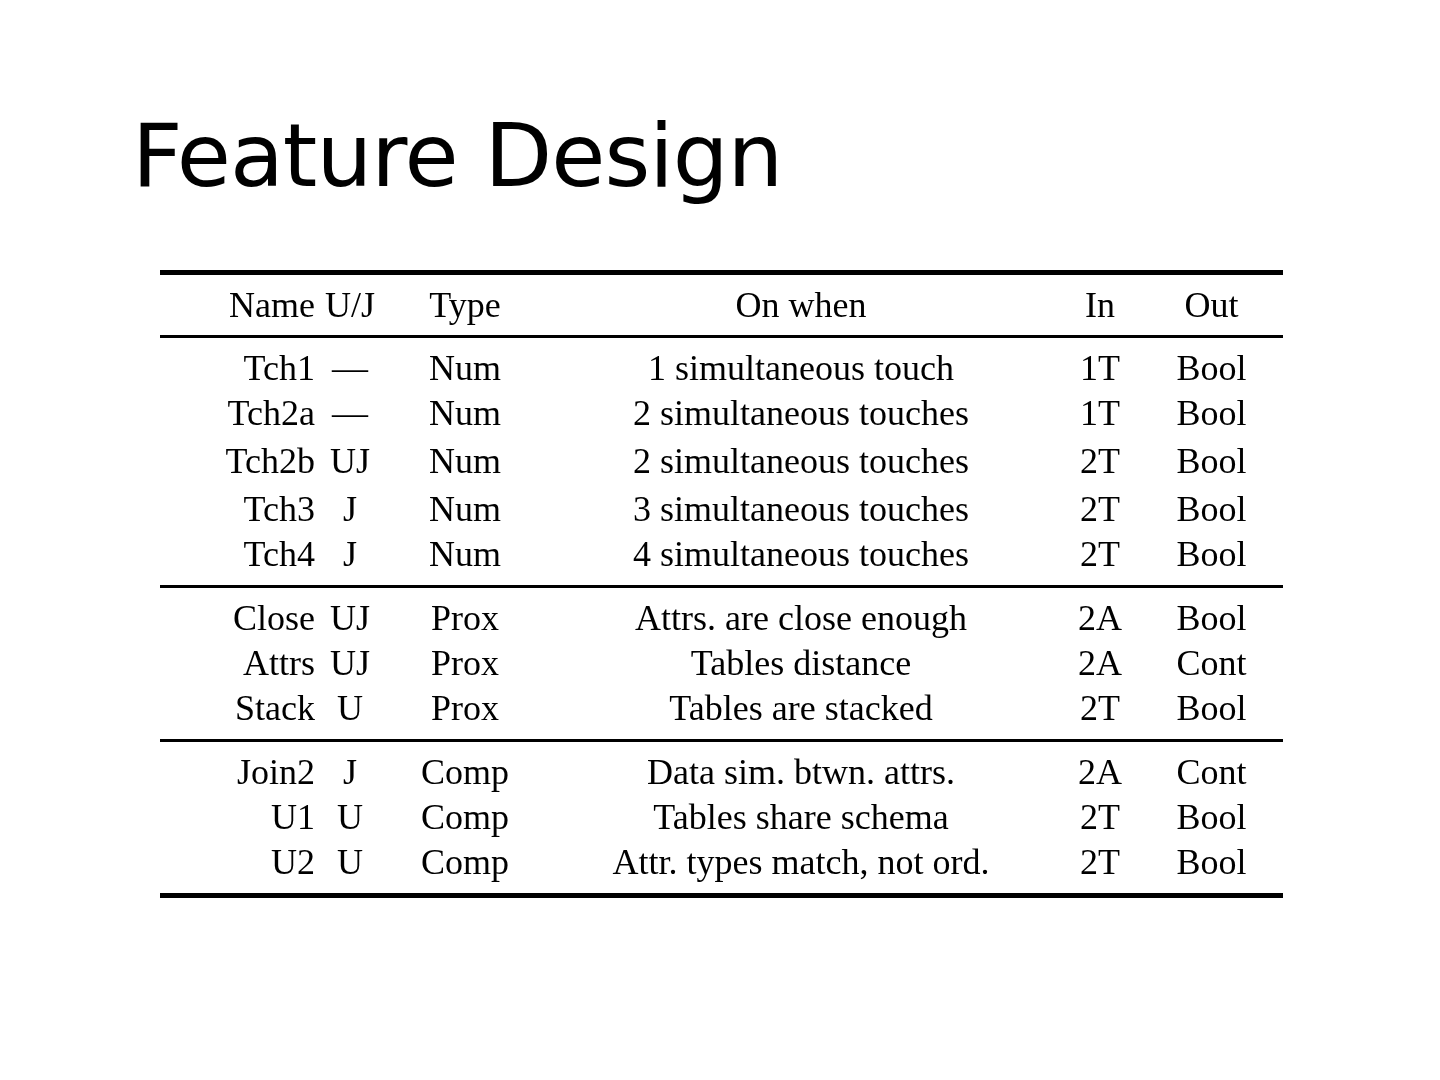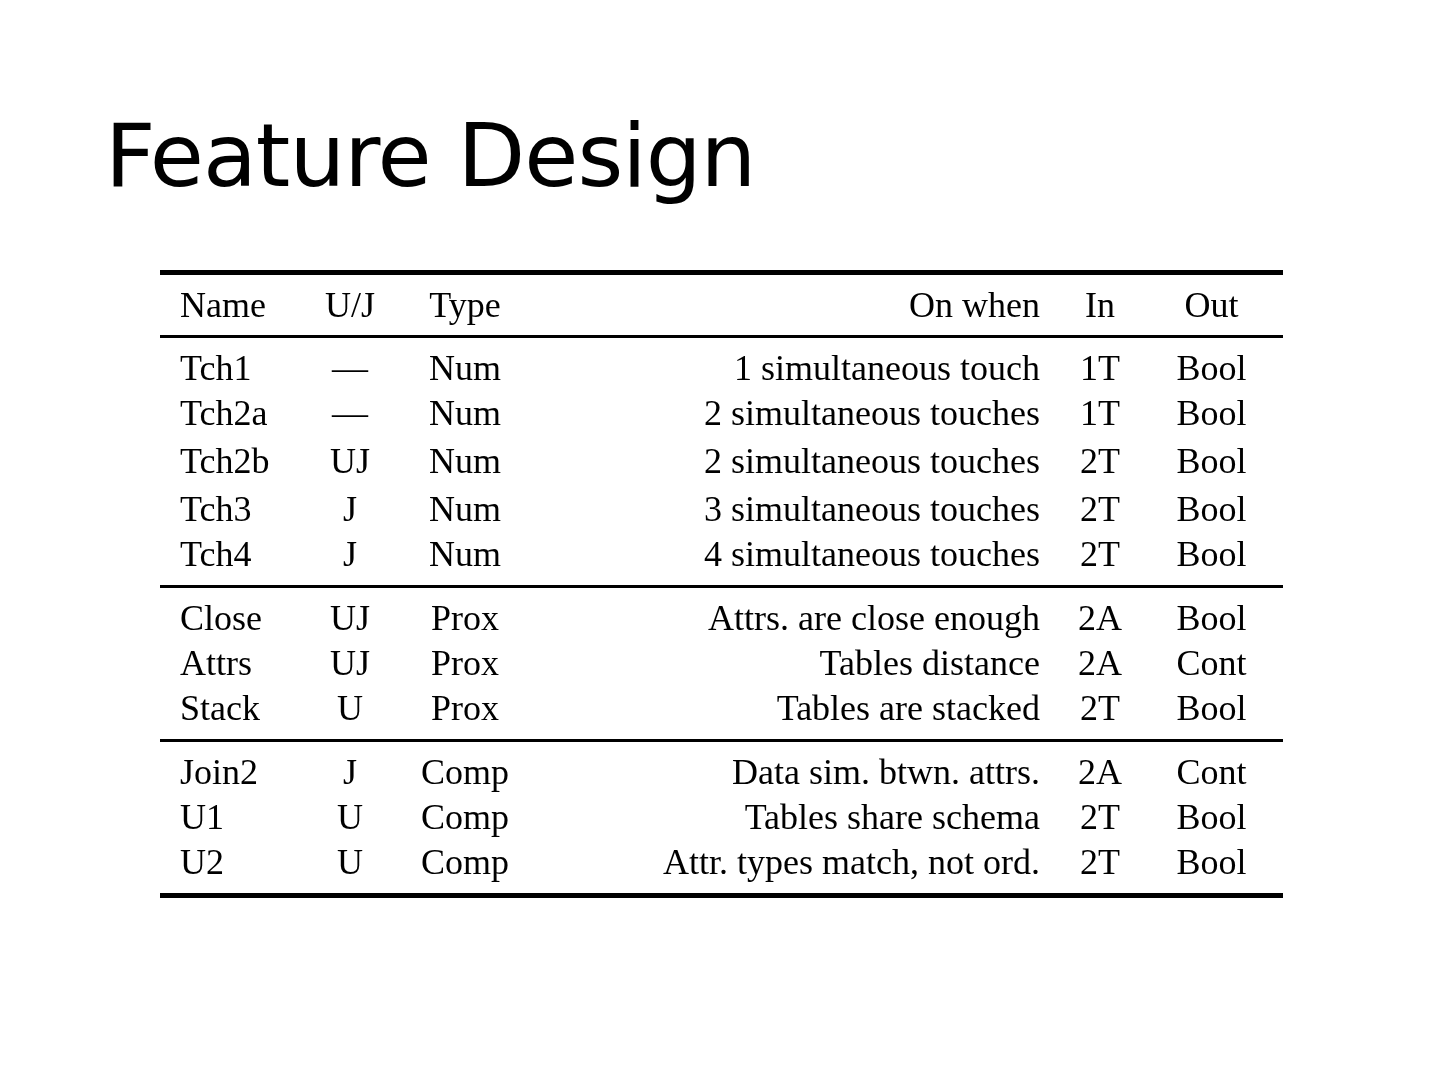--- a/index.html
+++ b/index.html
@@ -18,7 +18,7 @@
   }
   .title {
     position: absolute;
-    left: 105px;
+    left: 132px;
     top: 112px;
     font-family: "DejaVu Sans", sans-serif;
     font-weight: 400;

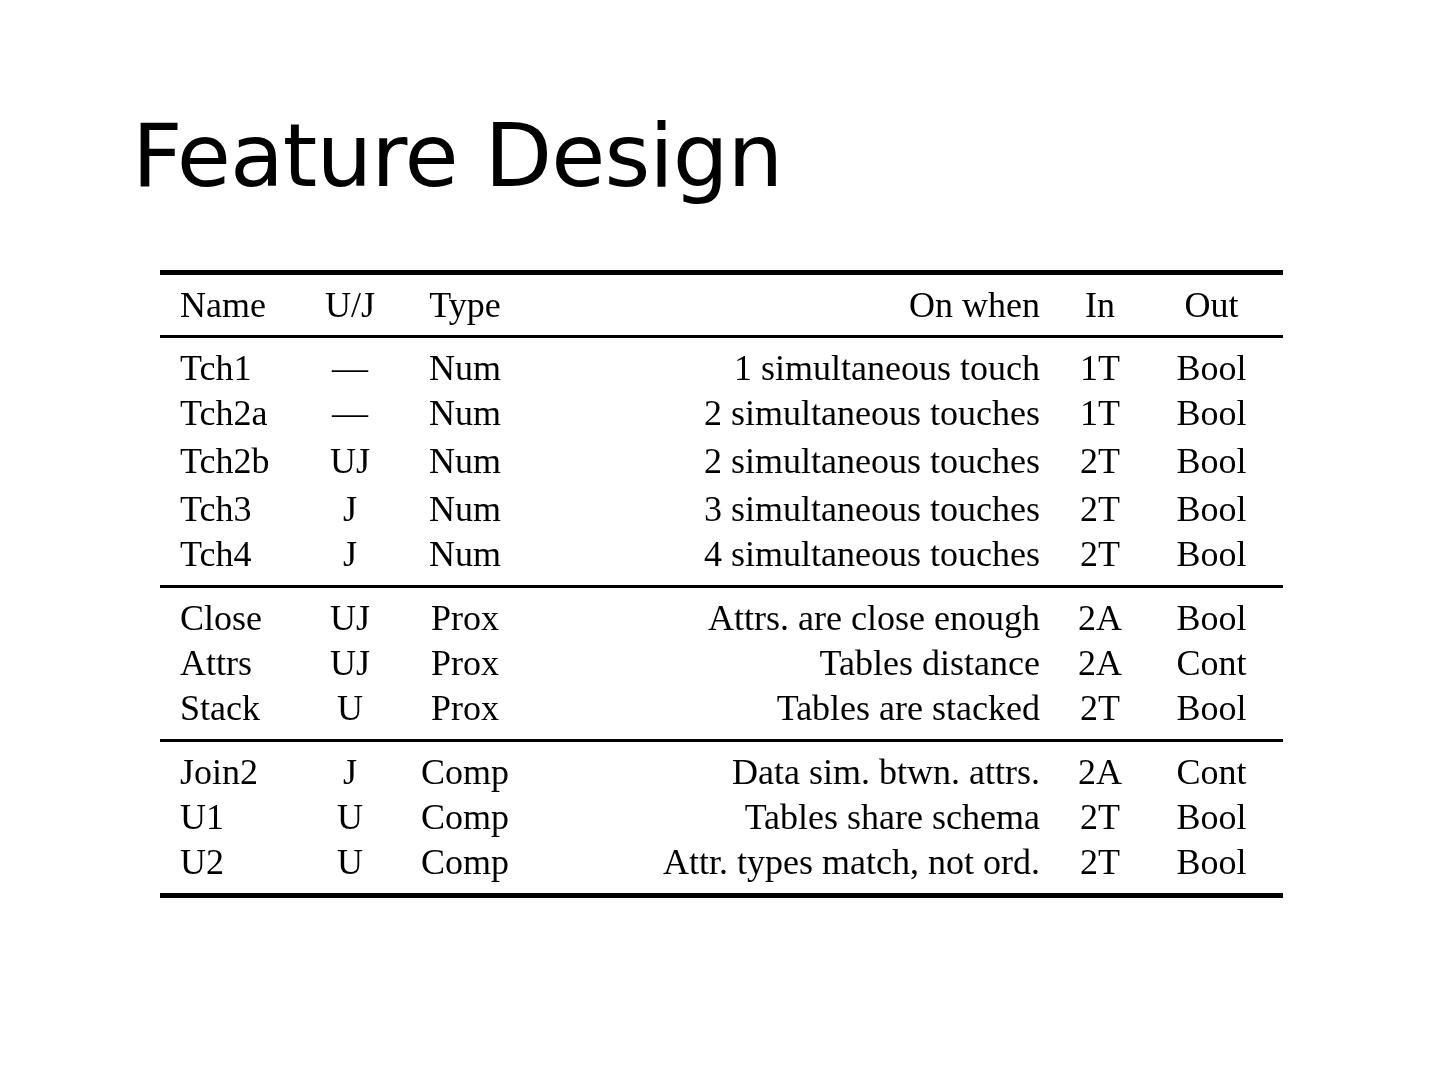--- a/index.html
+++ b/index.html
@@ -56,7 +56,7 @@
   }
   tbody tr:first-child td { padding-top: 9px; }
   tbody tr:last-child td { padding-bottom: 10px; }
-  .col0 { text-align: left; padding-left: 20px; }
+  .col0 { text-align: right; padding-left: 20px; }
   .col1 { text-align: center; }
   .col2 { text-align: center; }
   .col3 { text-align: right; padding-left: 17px; }

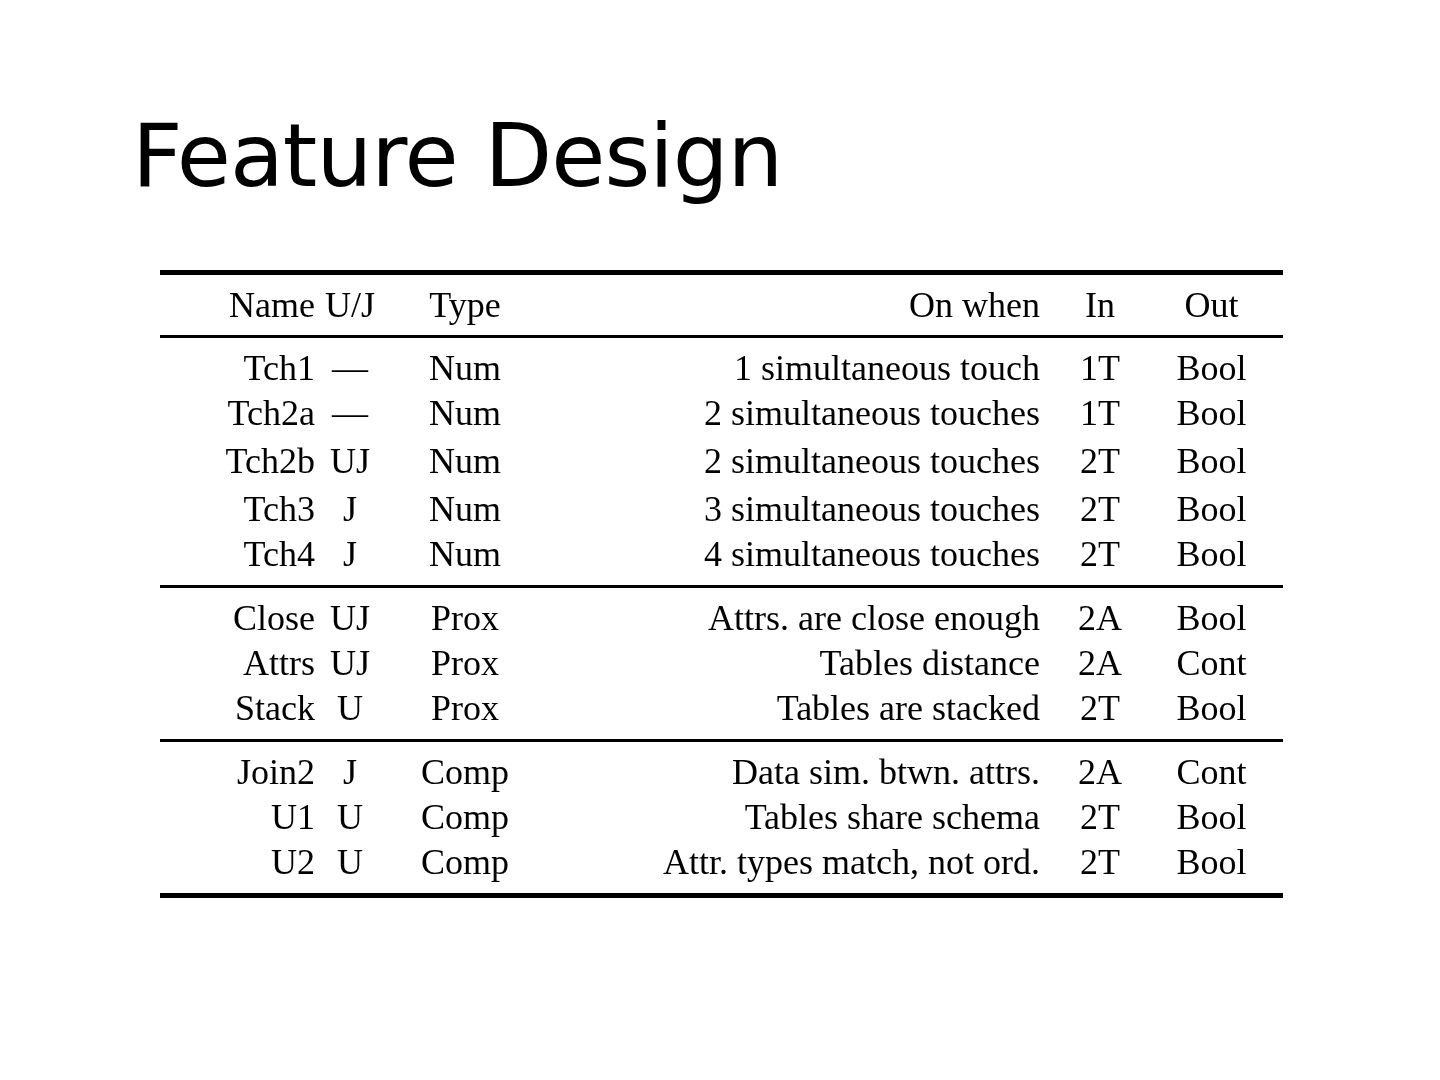--- a/index.html
+++ b/index.html
@@ -59,7 +59,7 @@
   .col0 { text-align: right; padding-left: 20px; }
   .col1 { text-align: center; }
   .col2 { text-align: center; }
-  .col3 { text-align: right; padding-left: 17px; }
+  .col3 { text-align: center; padding-left: 17px; }
   .col4 { text-align: center; }
   .col5 { text-align: center; padding-right: 20px; }
 </style>

